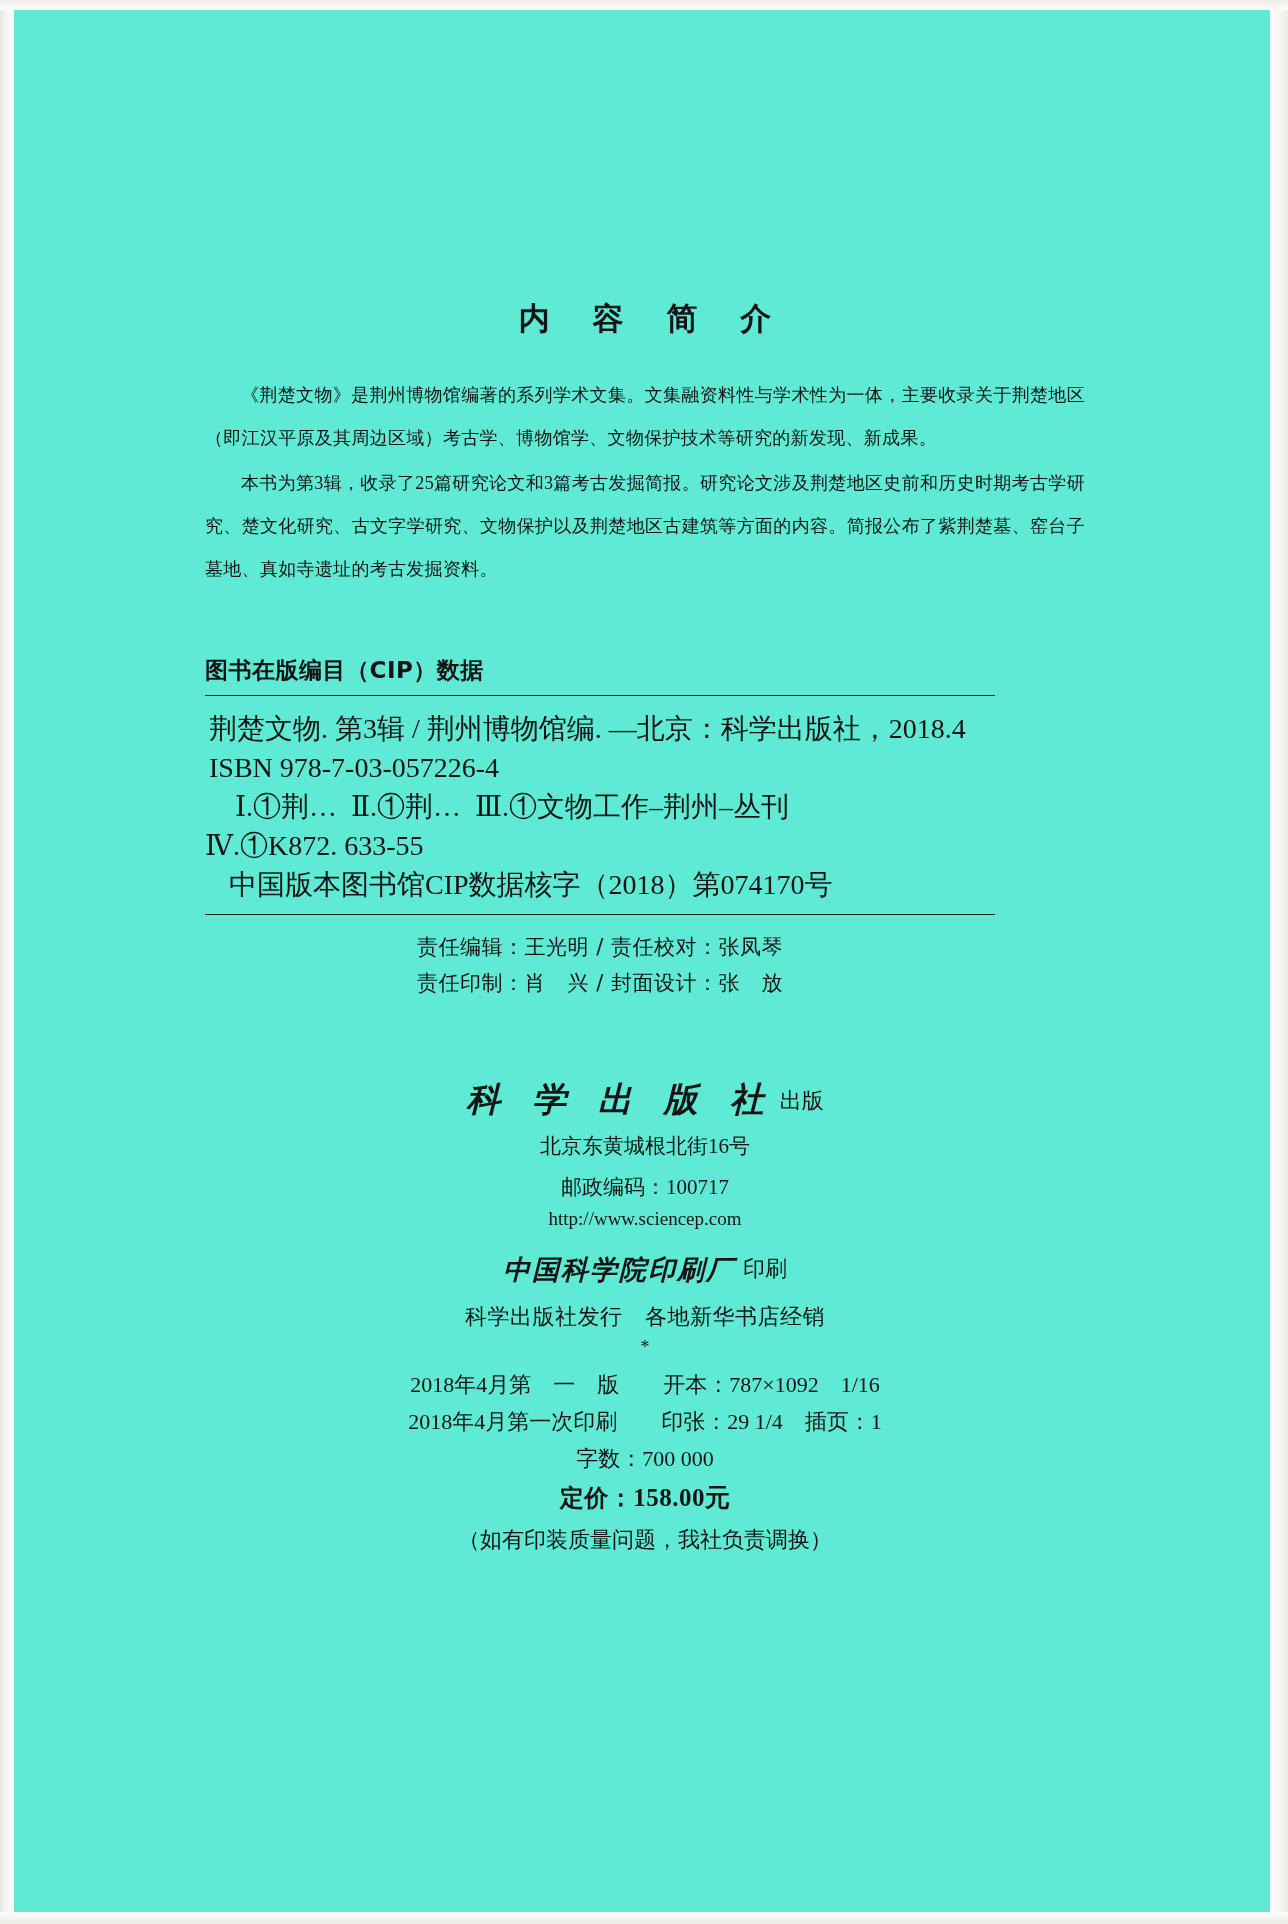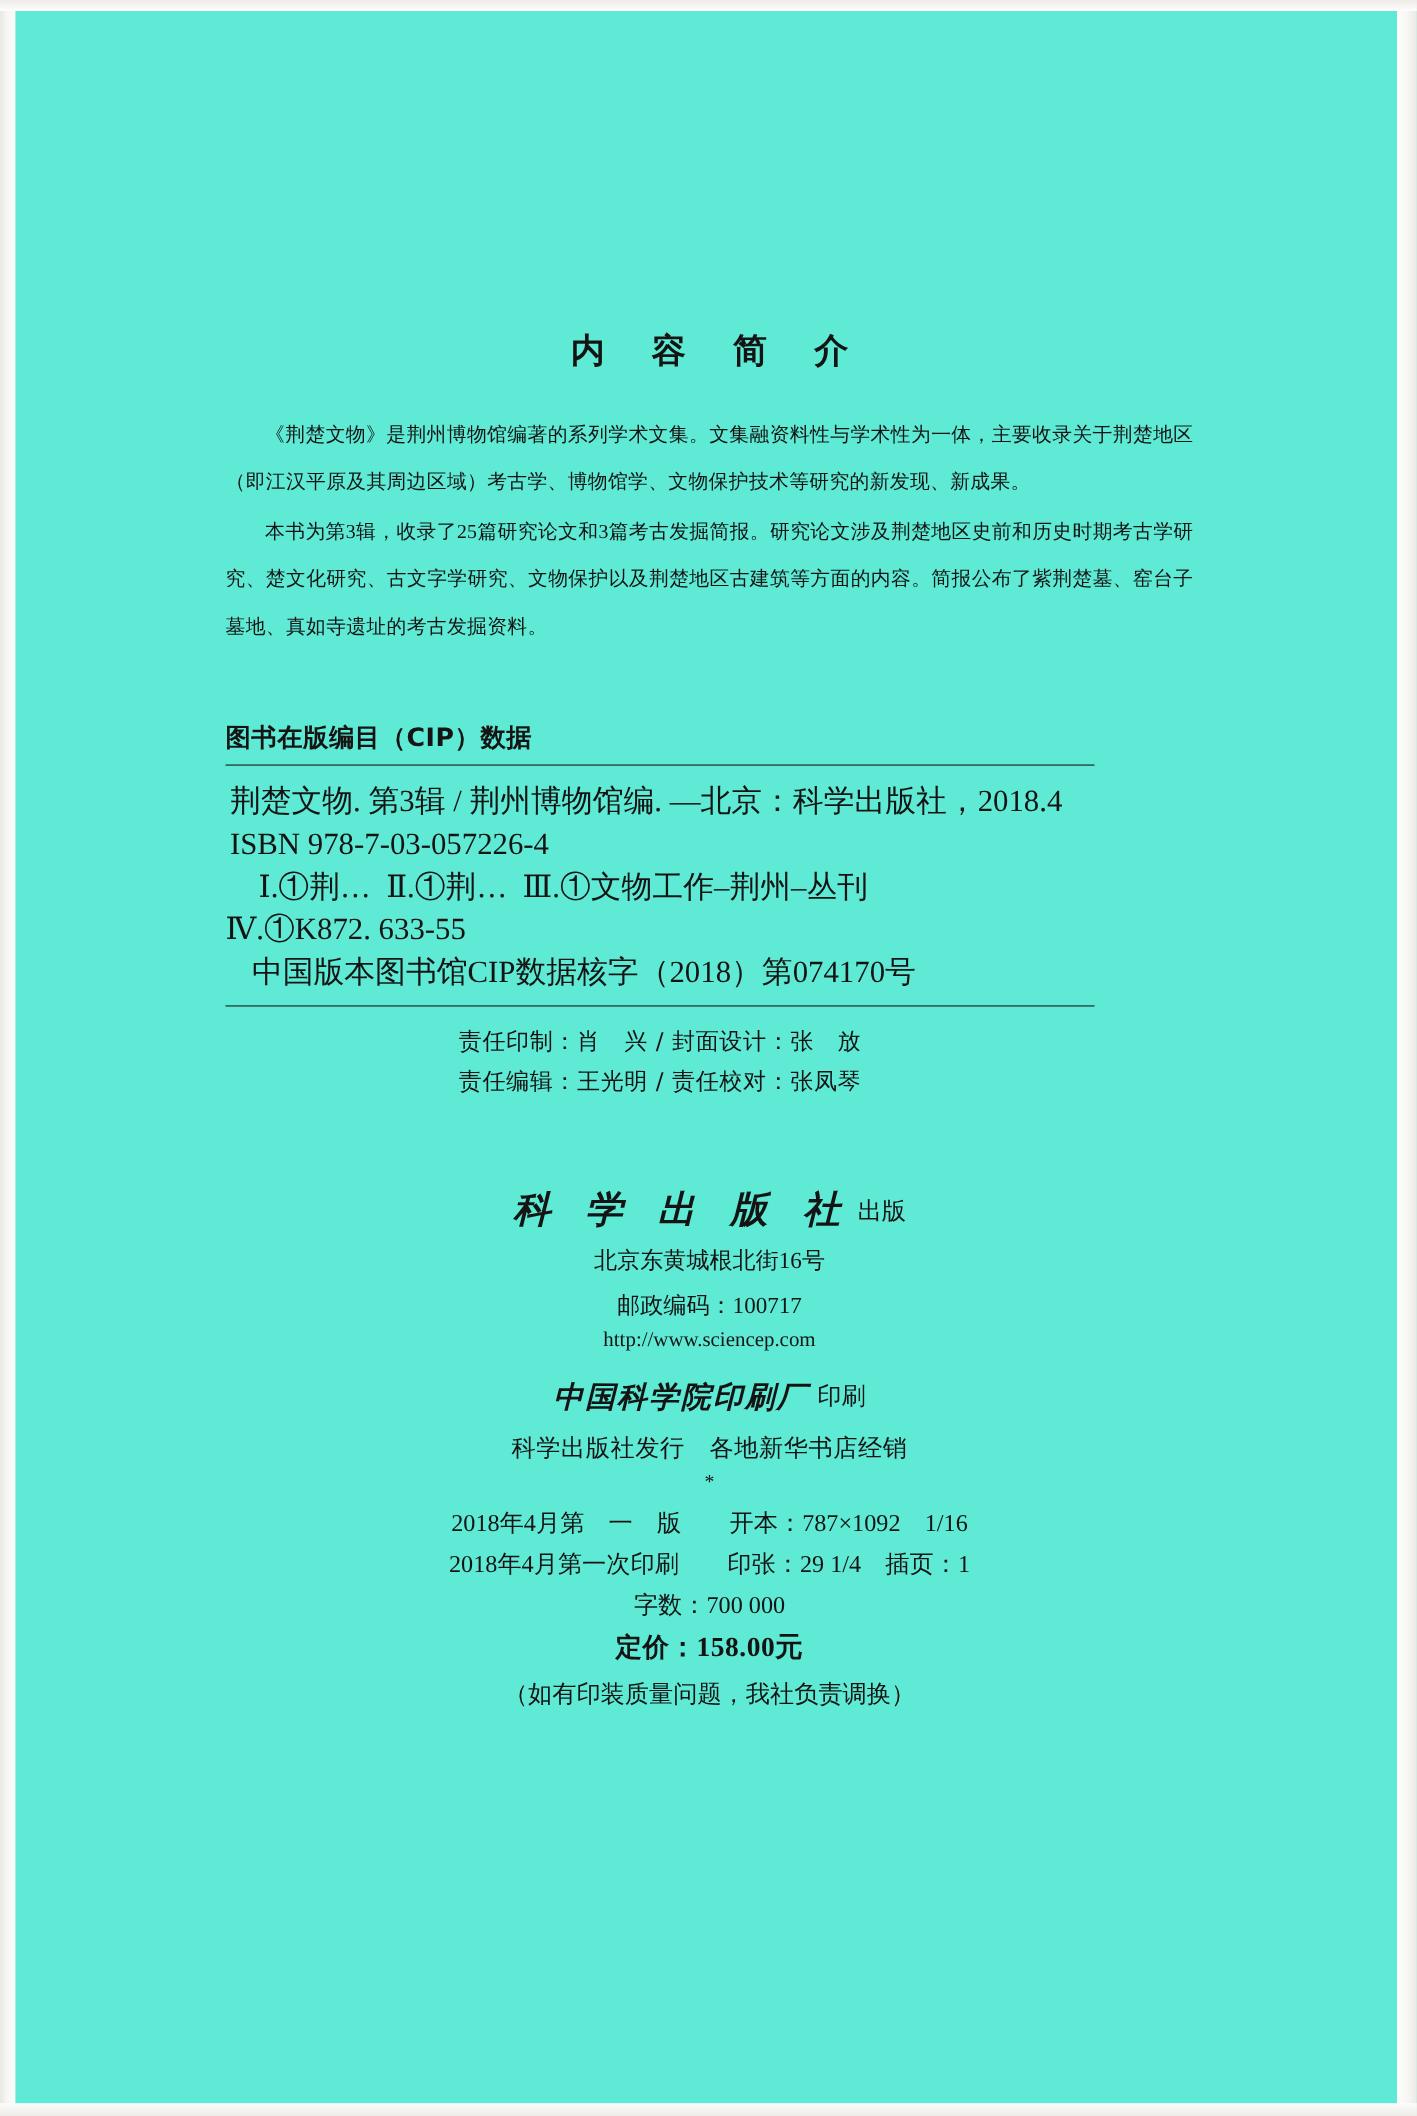--- a/index.html
+++ b/index.html
@@ -220,8 +220,8 @@
       </div>
       <div class="rule"></div>
       <div class="credits">
+        <div>责任编辑：王光明 / 责任校对：张凤琴</div>
         <div>责任印制：肖　兴 / 封面设计：张　放</div>
-        <div>责任编辑：王光明 / 责任校对：张凤琴</div>
       </div>
     </div>
 

